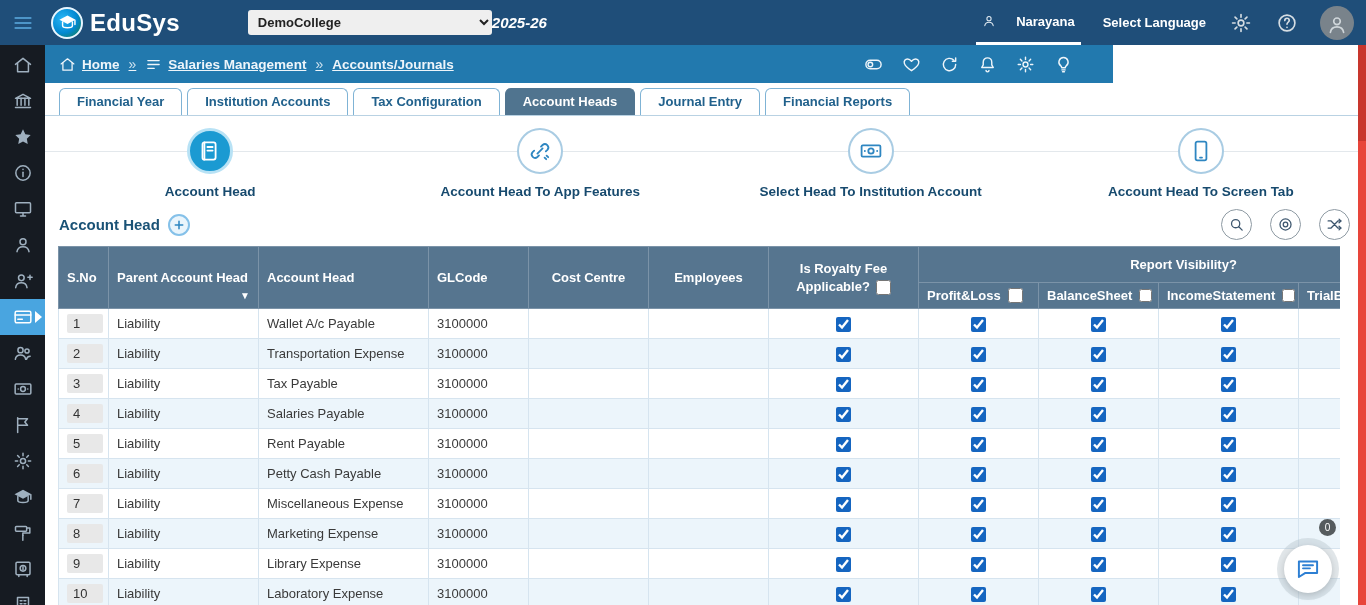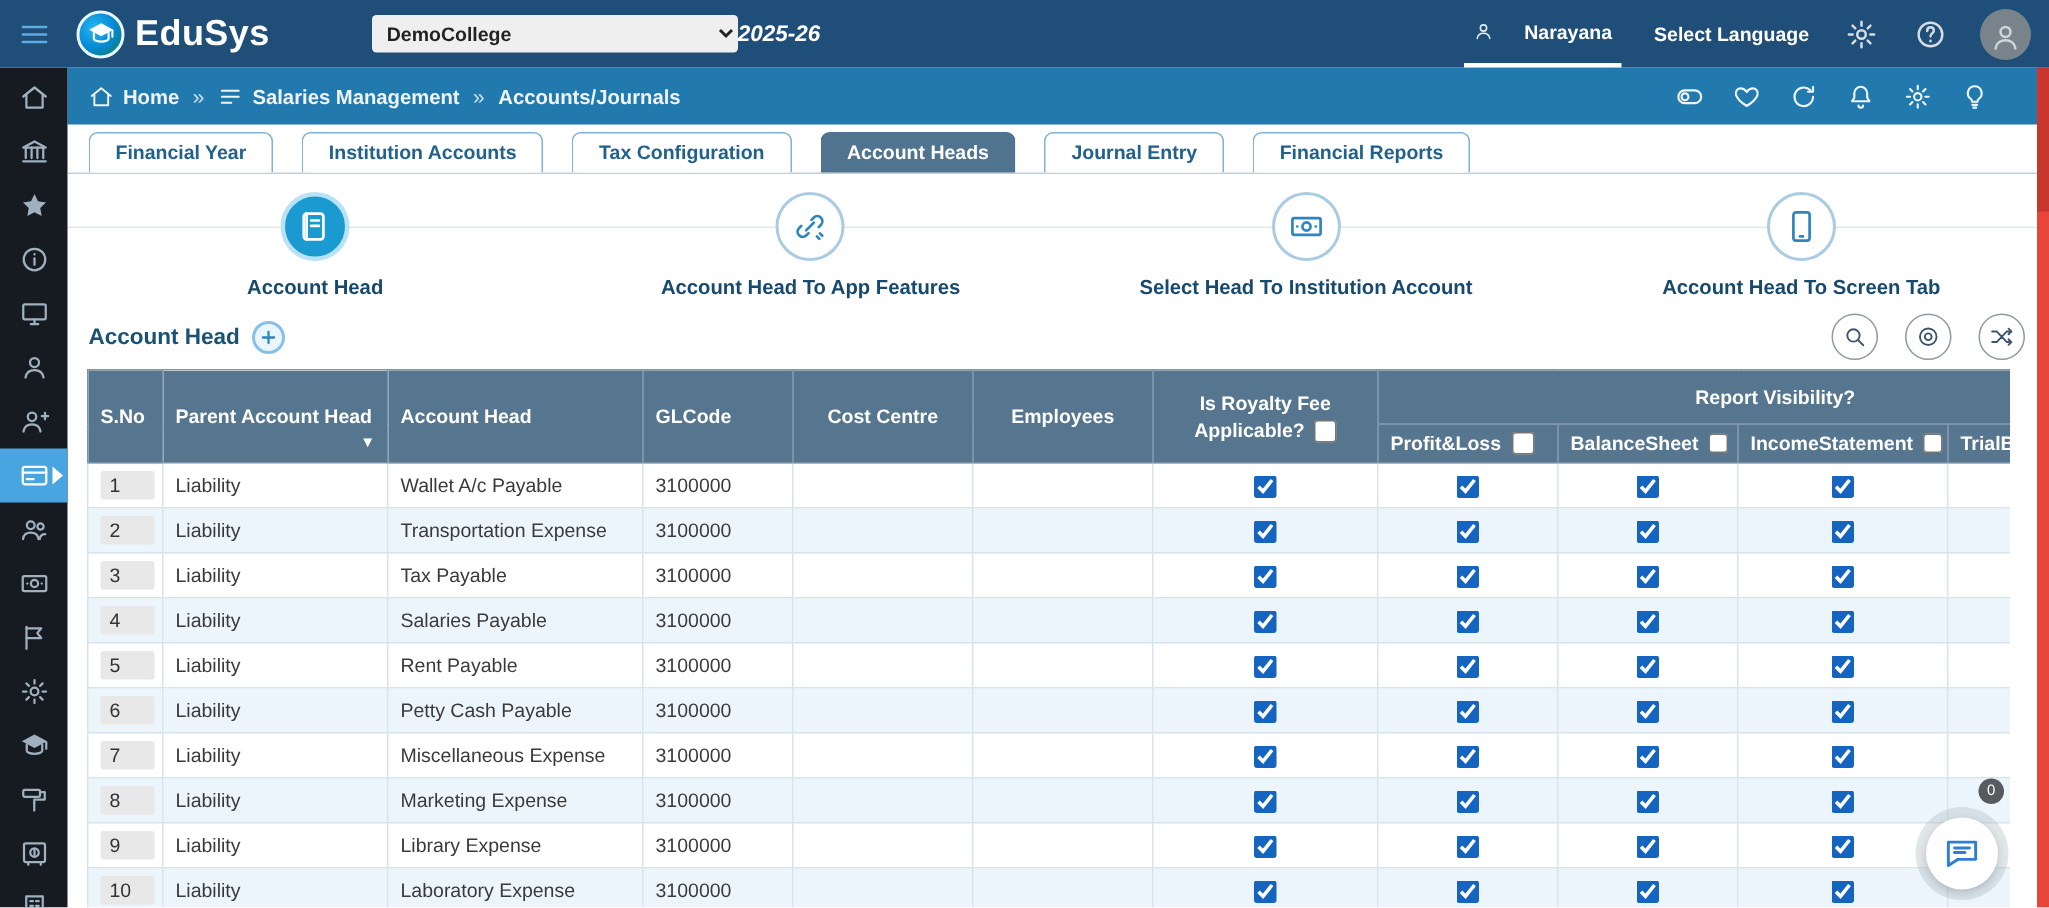--- a/index.html
+++ b/index.html
@@ -32,7 +32,7 @@
   .sb-item.active::after { content:""; position:absolute; right:3px; top:50%; transform:translateY(-50%); border:6px solid transparent; border-left:7px solid #fff; border-right:none; }
 
   
-  .breadcrumb { position:absolute; top:45px; left:45px; width:1321px; height:38px; background:#2279ae; display:flex; align-items:center; color:#eef5fa; padding:0 14px; z-index:5; }
+  .breadcrumb { position:absolute; top:45px; left:45px; width:1068px; height:38px; background:#2279ae; display:flex; align-items:center; color:#eef5fa; padding:0 14px; z-index:5;text-decoration:underline; }
   .bc-item { display:flex; align-items:center; gap:6px; font-size:13.5px; font-weight:600; cursor:pointer; }
   .bc-item .icon { width:17px; height:17px; display:block; }
   .bc-sep { margin:0 9px; font-size:14px; color:#cfe3f0; }

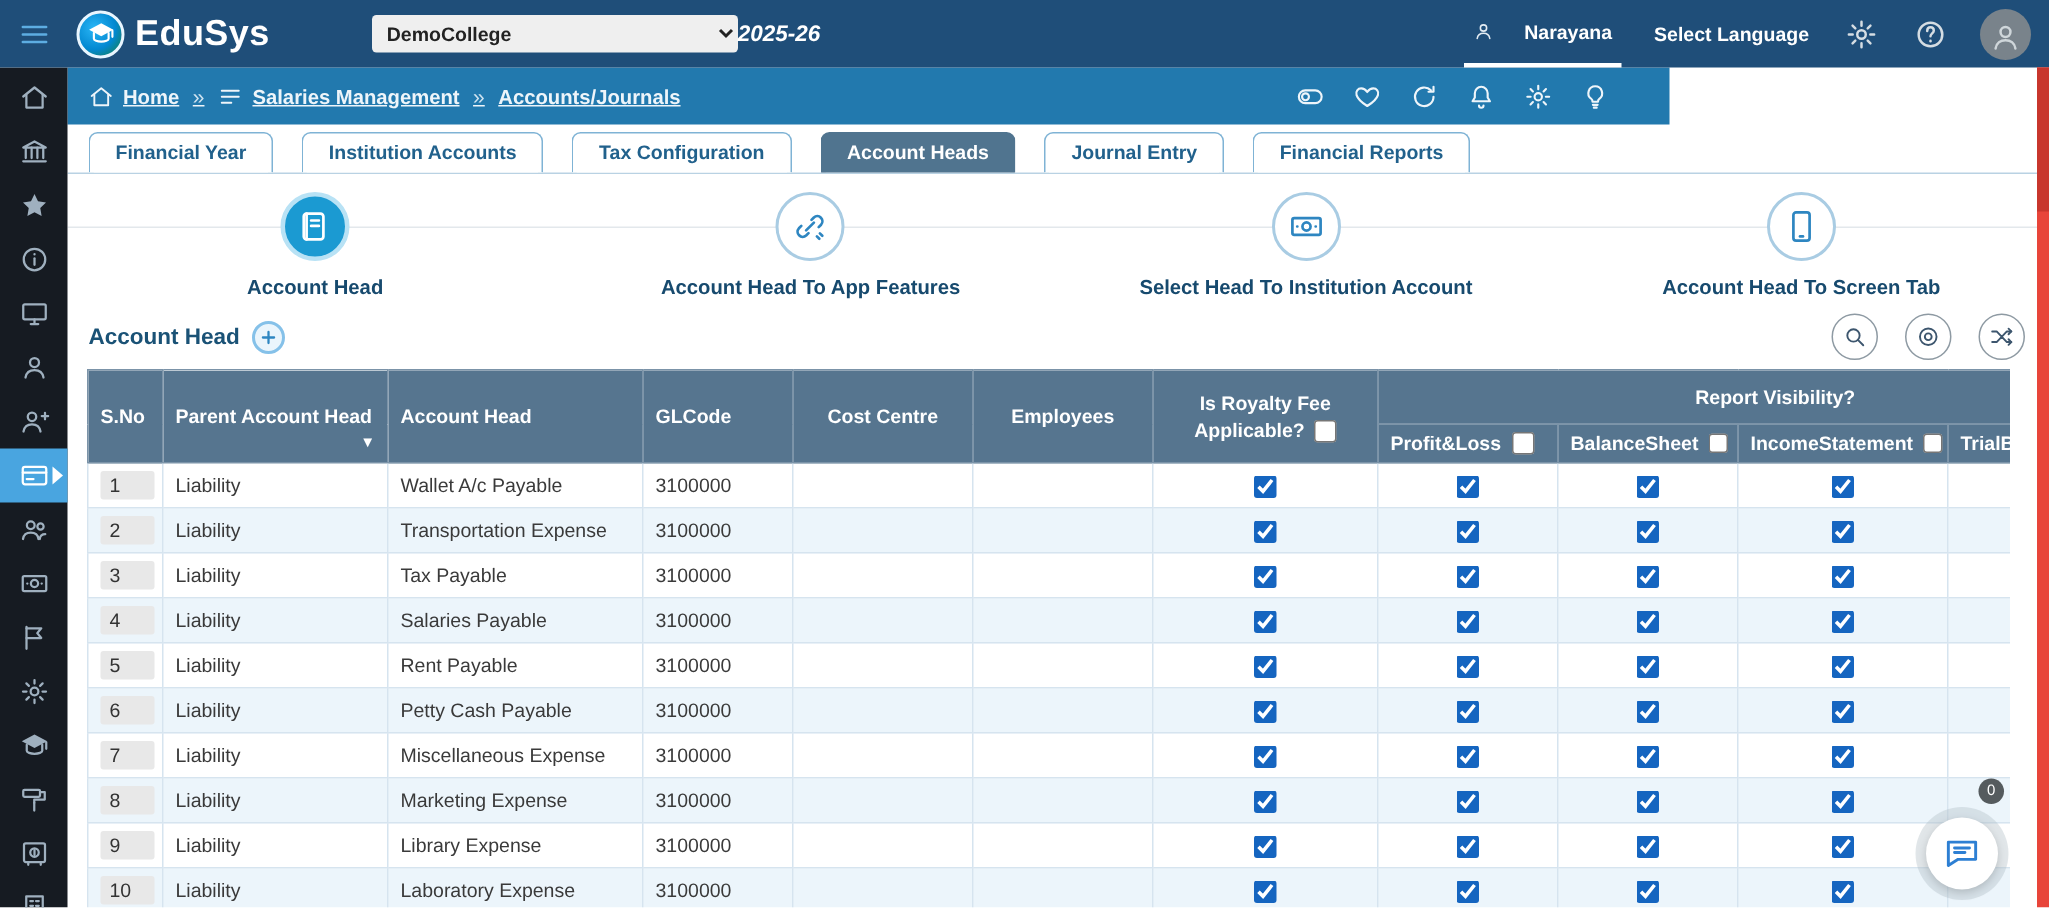--- a/index.html
+++ b/index.html
@@ -42,7 +42,7 @@
   
   .content { position:absolute; top:83px; left:45px; width:1321px; height:522px; background:#fff; overflow:hidden; }
 
-  .tabs { display:flex; gap:19px; padding:5px 14px 0; border-bottom:1px solid #b9d2e3; }
+  .tabs { display:flex; gap:5px; padding:5px 14px 0; border-bottom:1px solid #b9d2e3; }
   .tab { border:1px solid #7fb3d5; border-bottom:none; border-radius:6px 6px 0 0; padding:5px 17px 6px; font-size:13px; font-weight:600; color:#21618c; background:#fff; cursor:pointer; white-space:nowrap; }
   .tab.active { background:#50748f; border-color:#50748f; color:#fff; }
 

